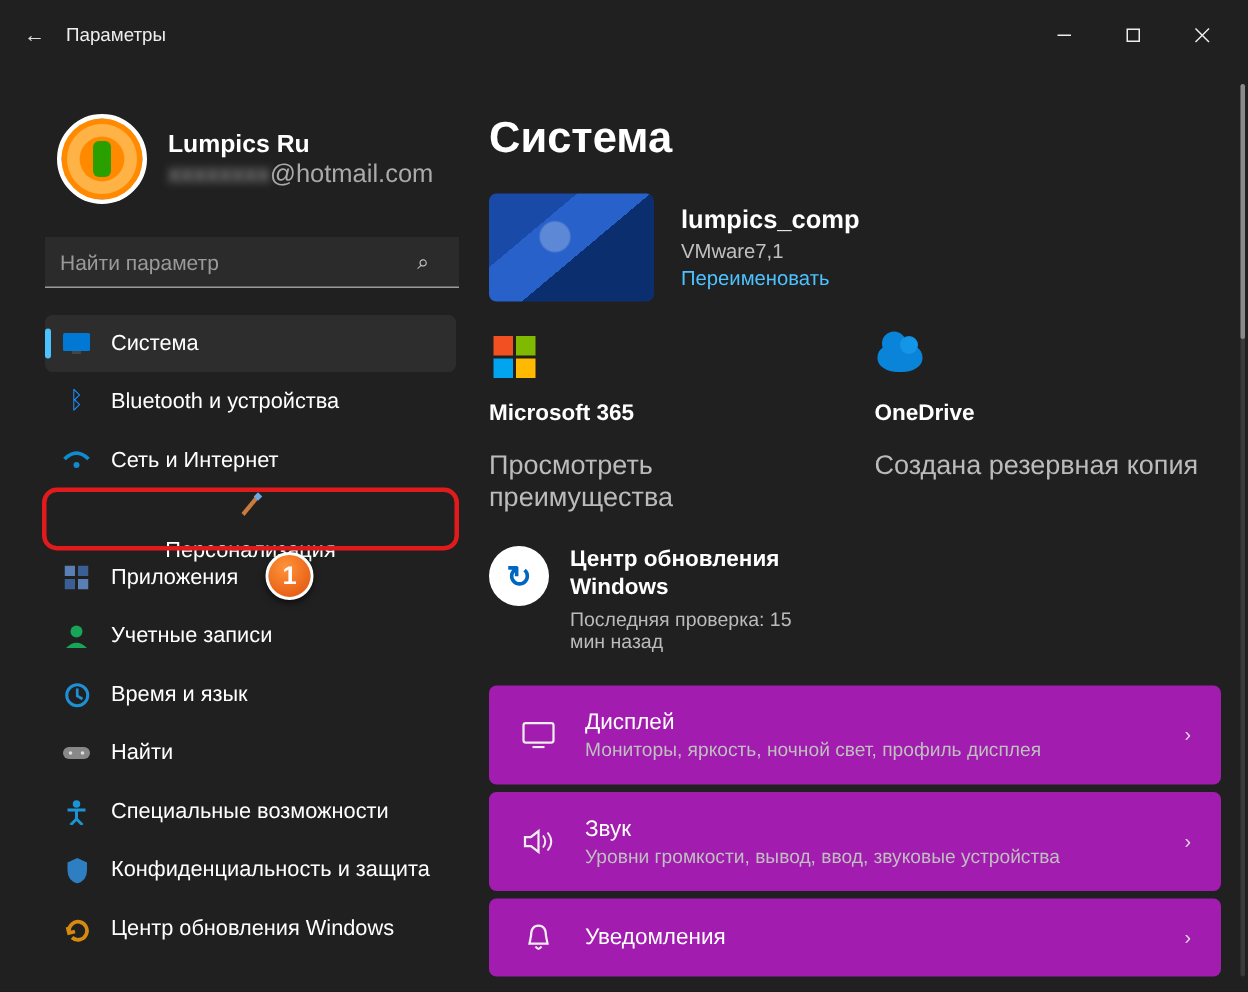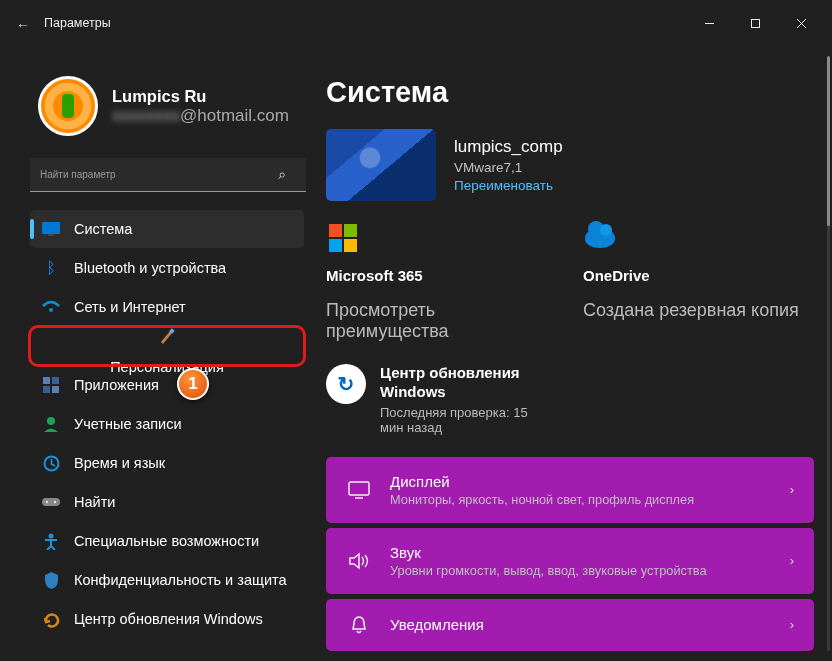--- a/index.html
+++ b/index.html
@@ -34,7 +34,7 @@
   .hero { display: flex; gap: 18px; align-items: center; margin: 4px 0 20px 4px; }
   .thumb { width: 110px; height: 72px; border-radius: 5px; background: linear-gradient(140deg, #1a4aa8 0 30%, #2861c9 30% 55%, #0b2e6f 55% 100%); position: relative; overflow: hidden; }
   .thumb::after { content:""; position:absolute; inset:0; background: radial-gradient(circle at 40% 40%, rgba(255,255,255,0.25) 0 12%, transparent 14%); }
-  .hero-txt .h1 { color: #fff; font-size: 17px; font-weight: 400; }
+  .hero-txt .h1 { color: #fff; font-size: 17px; font-weight: 700; }
   .hero-txt .h2 { color: #c0c0c0; font-size: 13.5px; margin-top: 3px; }
   .hero-txt .h3 { color: #4cc2ff; font-size: 13.5px; margin-top: 3px; }
   .cards-row { display: flex; gap: 22px; margin: 8px 0 22px 4px; }

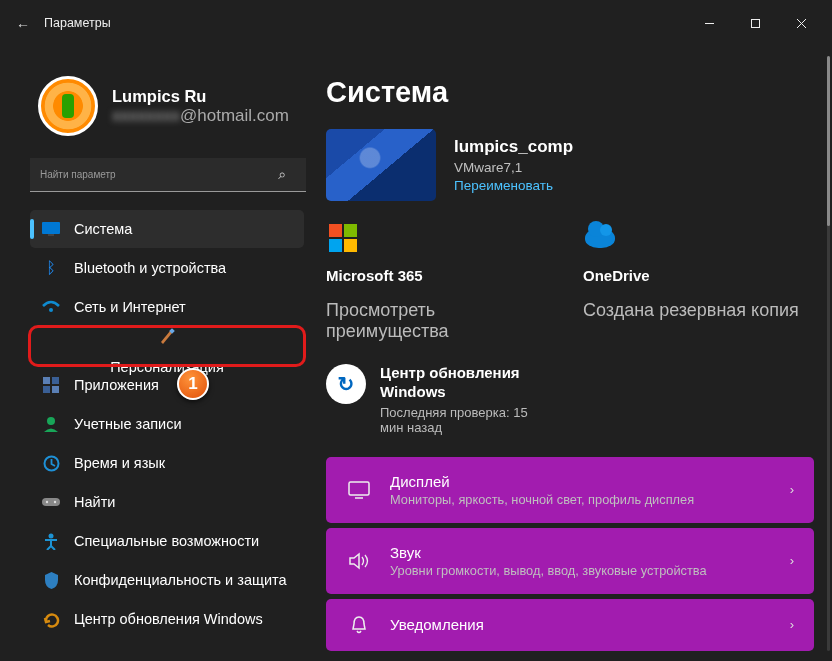--- a/index.html
+++ b/index.html
@@ -18,7 +18,7 @@
   .profile-name { color: #fff; font-size: 16.5px; font-weight: 600; }
   .profile-email { color: #aaa; font-size: 17px; filter: blur(0.4px); }
   .search-wrap { position: relative; margin: 4px 0 18px 0; }
-  .search { width: 276px; height: 34px; background: #2b2b2b; border: none; border-bottom: 1.5px solid #9a9a9a; color: #c4b5fd; padding: 0 36px 0 10px; font-size: 10px; outline: none; }
+  .search { width: 276px; height: 34px; background: #2b2b2b; border: none; border-bottom: 1.5px solid #9a9a9a; color: #c4b5fd; padding: 0 36px 0 10px; font-size: 14px; outline: none; }
   .search::placeholder { color: #9a9a9a; }
   .search-icon { position: absolute; right: 18px; top: 8px; color: #ccc; font-size: 14px; }
   .nav { display: flex; flex-direction: column; gap: 1px; }

